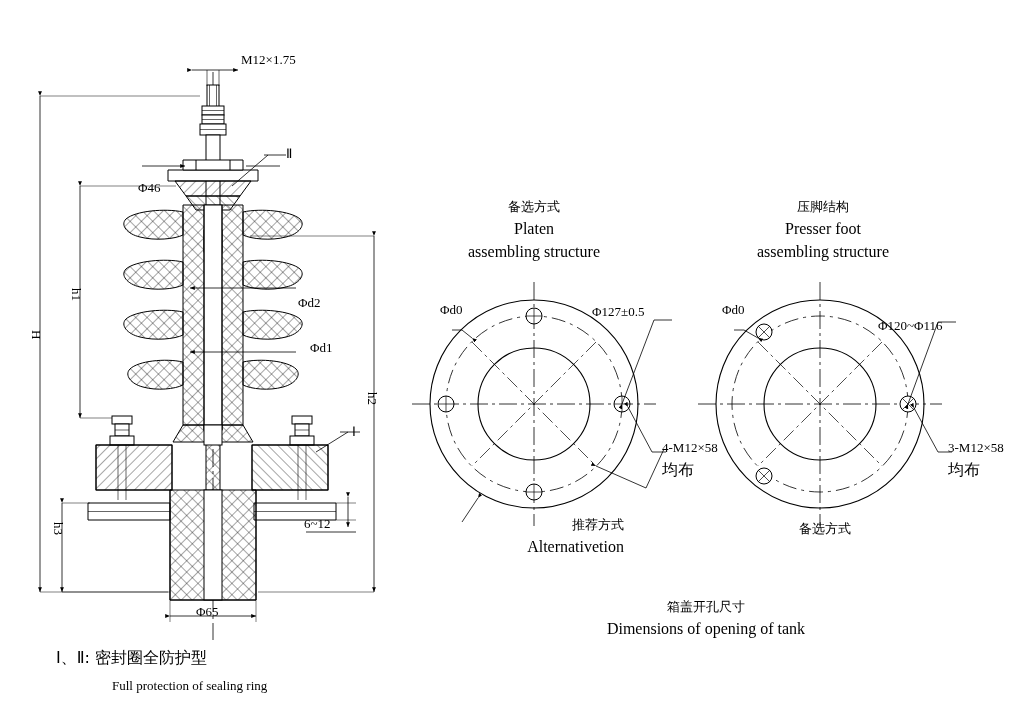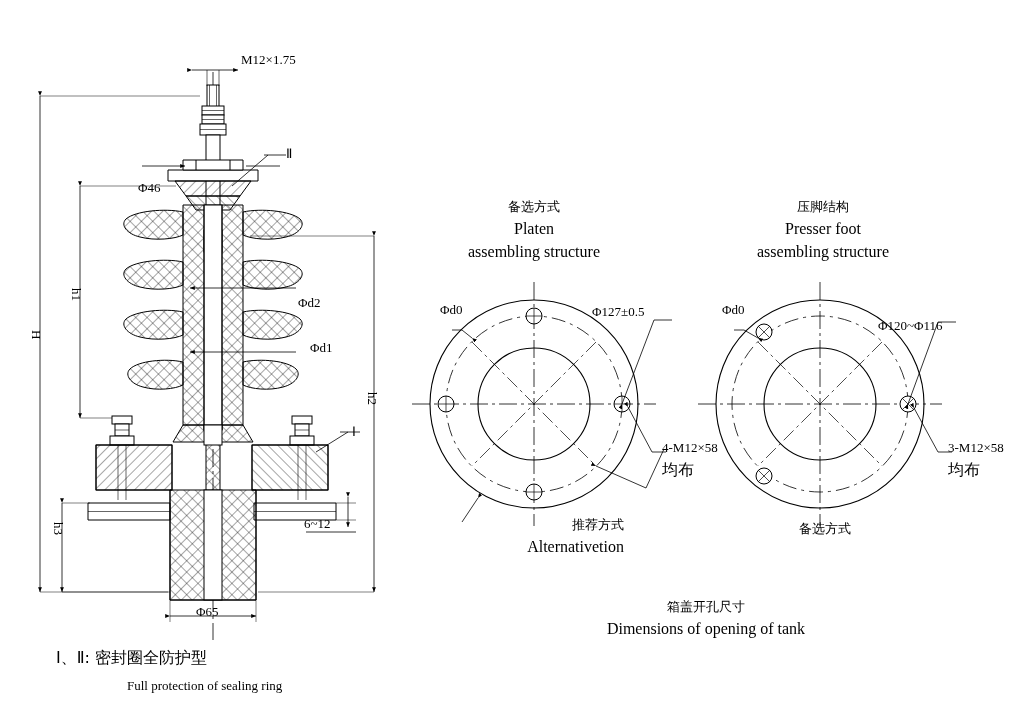--- a/index.html
+++ b/index.html
@@ -336,7 +336,7 @@
 <div class="lbl" style="left:196px; top:604px;">Φ65</div>
 
 <div class="lbl cn" style="left:56px; top:648px;text-align:right;">Ⅰ、Ⅱ: 密封圈全防护型</div>
-<div class="lbl" style="left:112px; top:678px;margin-left:15px;">Full protection of sealing ring</div>
+<div class="lbl" style="left:112px; top:678px;">Full protection of sealing ring</div>
 
 <div class="blk" style="left:434px; top:198px; width:200px;">
   <div class="cnline">备选方式</div>

